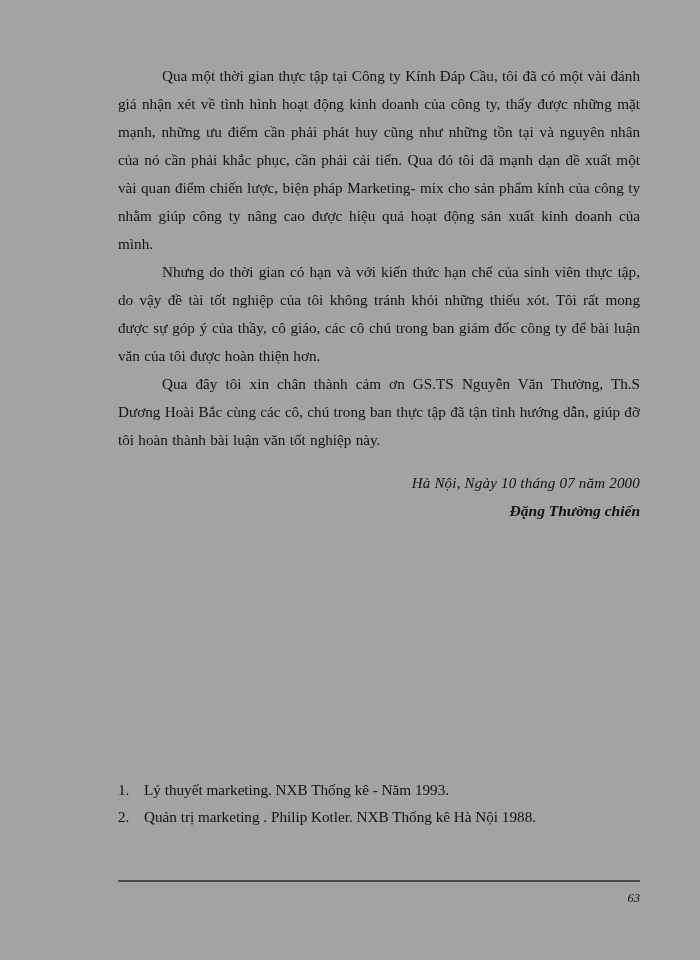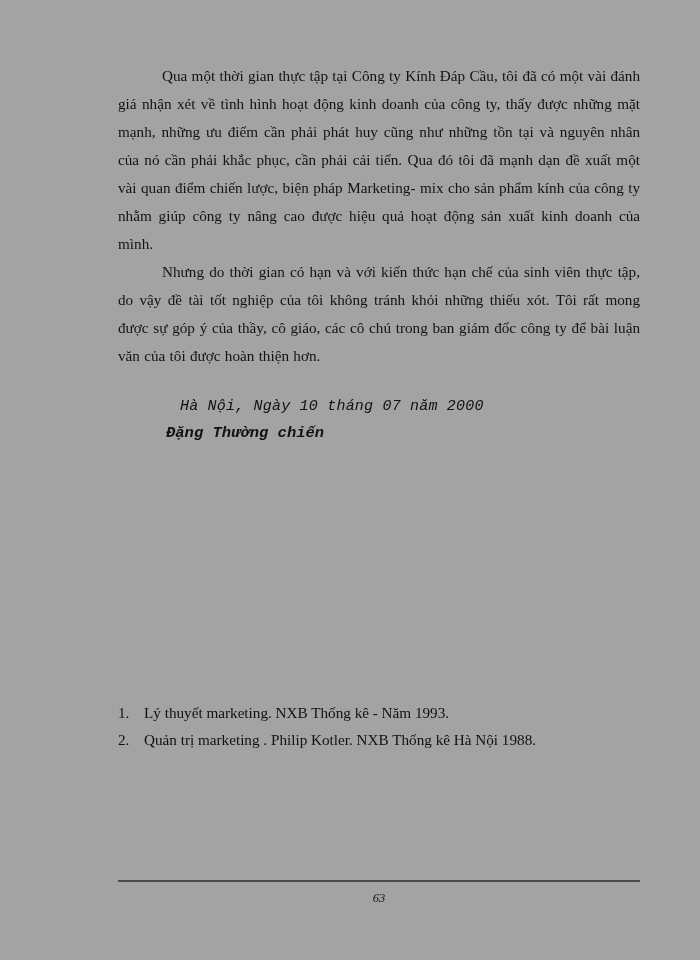--- a/index.html
+++ b/index.html
@@ -128,6 +128,7 @@
 
     <p class="para">Nhưng do thời gian có hạn và với kiến thức hạn chế của sinh viên thực tập, do vậy đề tài tốt nghiệp của tôi không tránh khỏi những thiếu xót. Tôi rất mong được sự góp ý của thầy, cô giáo, các cô chú trong ban giám đốc công ty để bài luận văn của tôi được hoàn thiện hơn.</p>
 
+    <p class="para">Qua đây tôi xin chân thành cảm ơn GS.TS Nguyễn Văn Thường, Th.S Dương Hoài Bắc cùng các cô, chú trong ban thực tập đã tận tình hướng dẫn, giúp đỡ tôi hoàn thành bài luận văn tốt nghiệp này.</p>
 
     <div class="sig-block">
       <div class="sig-date">Hà Nội, Ngày 10 tháng 07 năm 2000</div>

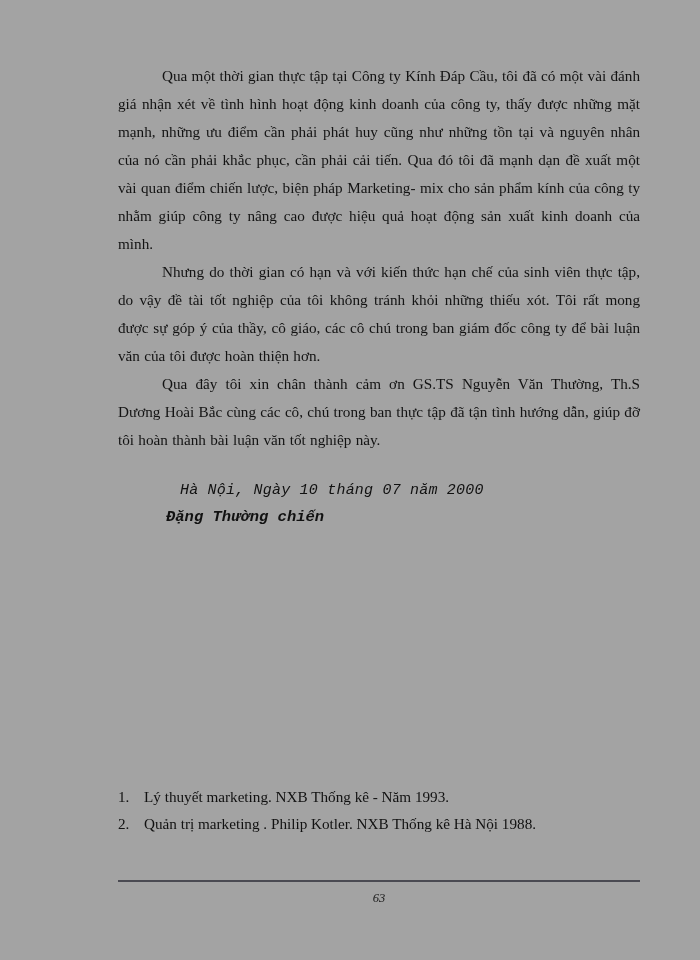--- a/index.html
+++ b/index.html
@@ -40,10 +40,9 @@
   .para.first { margin-top: 62px; }
   
   .sig-block {
-    margin-top: 23px;
-    text-align: left;
+    margin-top: 16px;
+    text-align: right;
     width: 100%;
-    font-family: Liberation Mono, monospace;
   }
   .sig-date {
     font-style: italic;

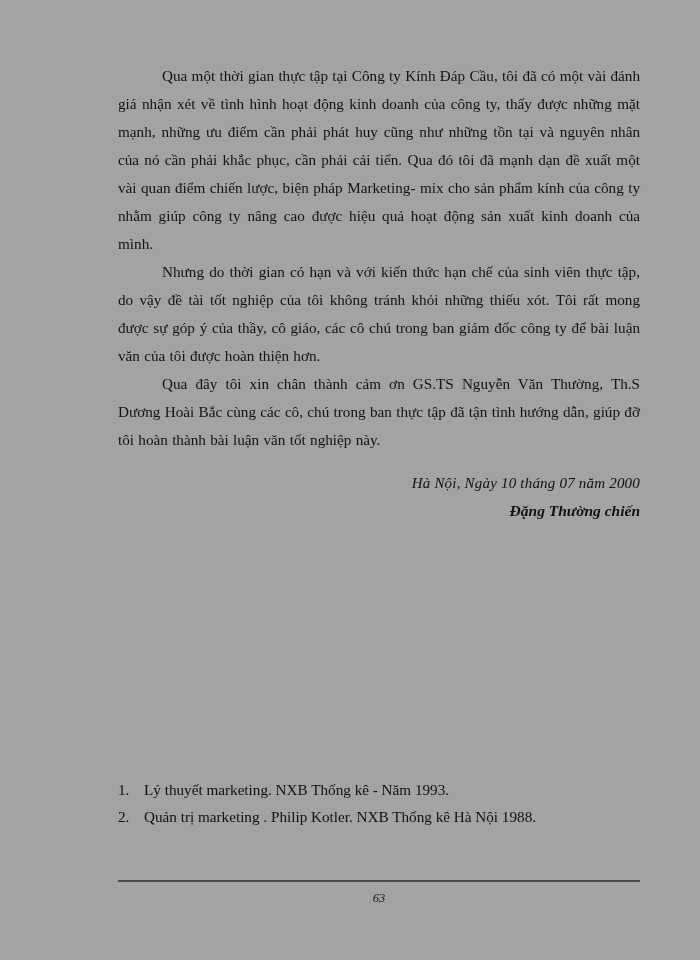--- a/index.html
+++ b/index.html
@@ -109,7 +109,7 @@
     margin: 0;
   }
   .page-number {
-    text-align: center;
+    text-align: right;
     font-style: italic;
     font-size: 12.5px;
     margin-top: 9px;

